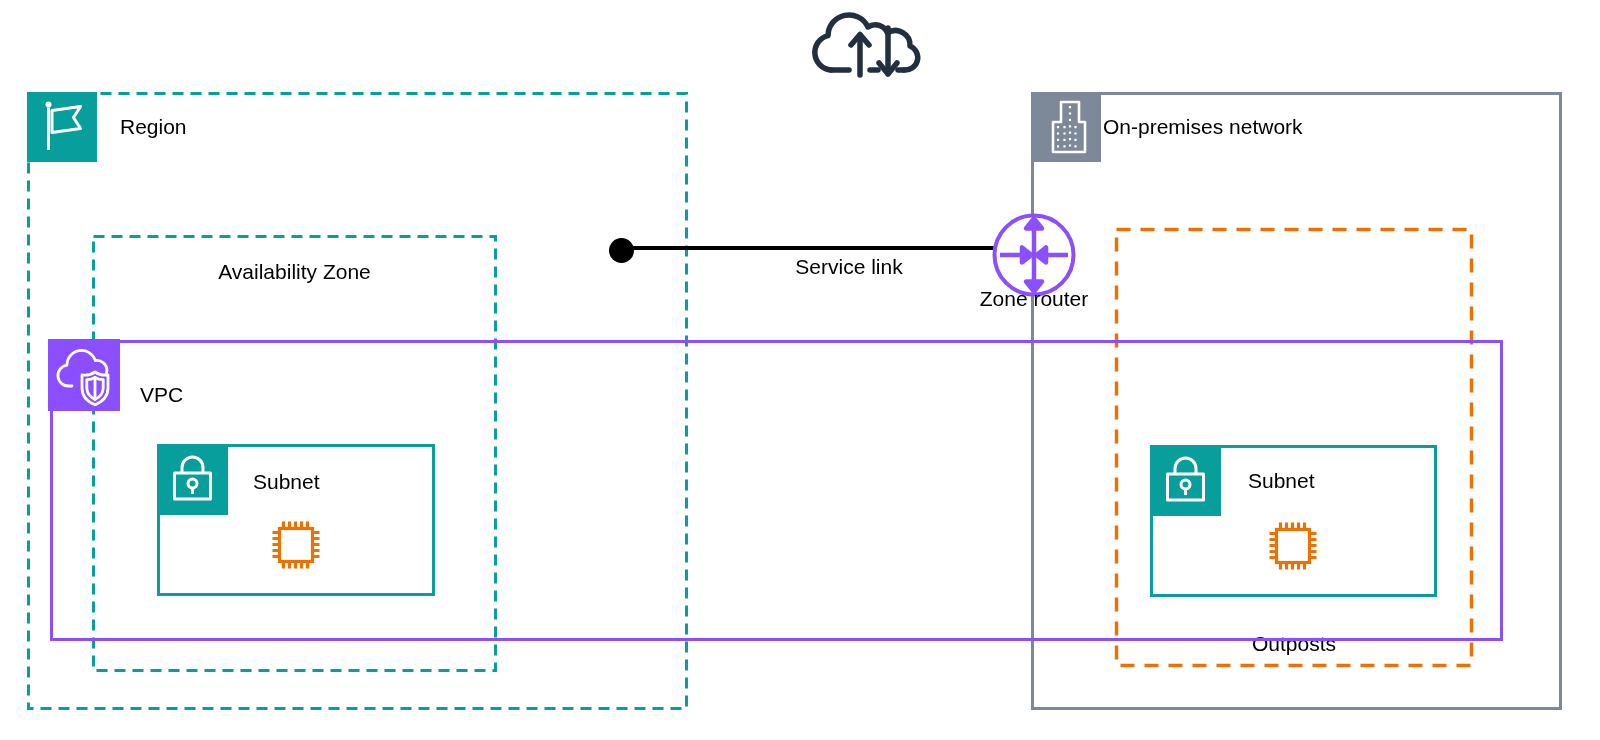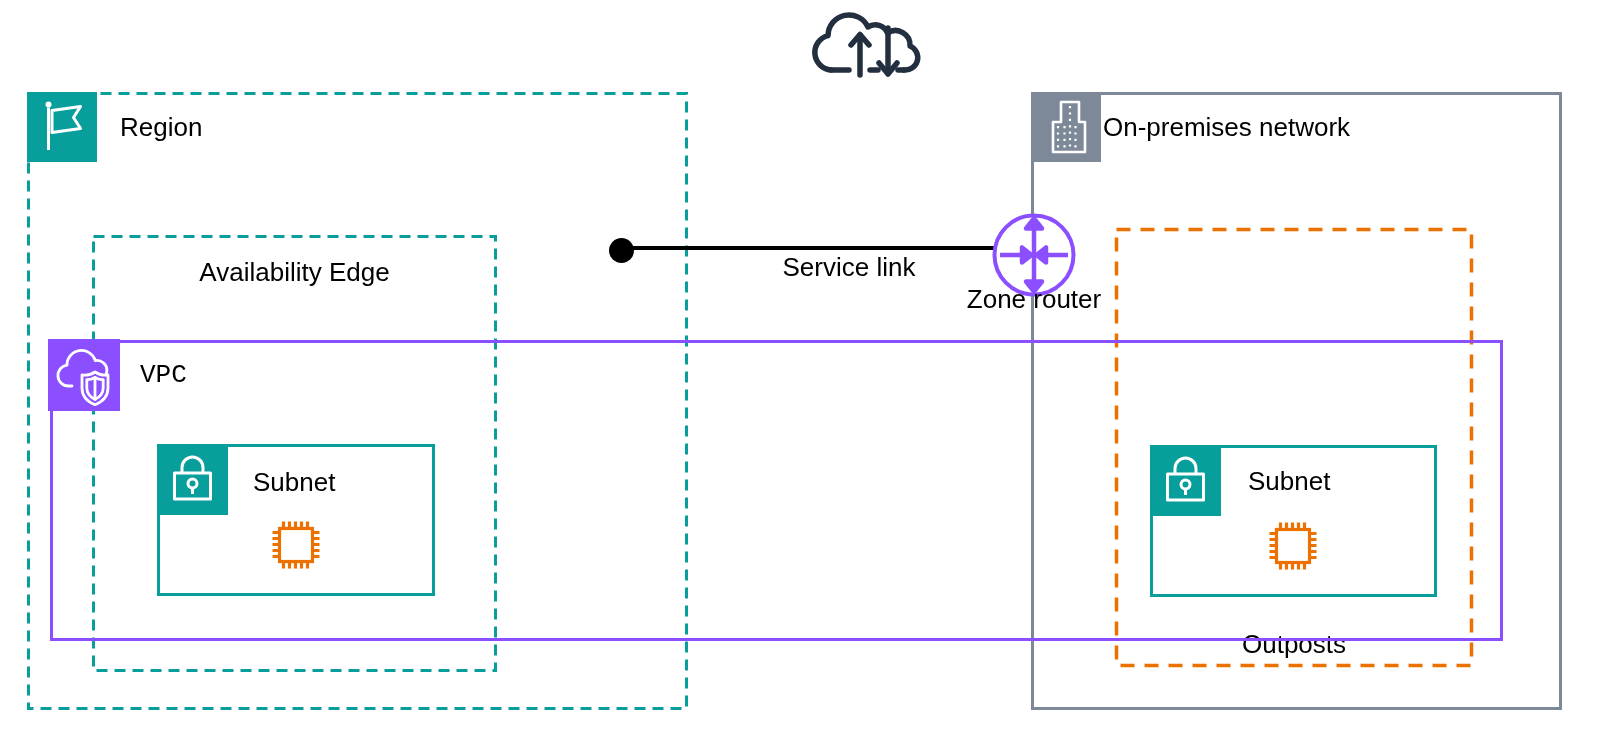--- a/index.html
+++ b/index.html
@@ -21,7 +21,7 @@
   .glyph   { position:absolute; z-index:4; display:block; }
 
   .label {
-    position:absolute; z-index:6; font-size:26px; line-height:30px;
+    position:absolute; z-index:6; font-size:21px; line-height:30px;
     white-space:nowrap;
   }
   .label-center { text-align:center; }

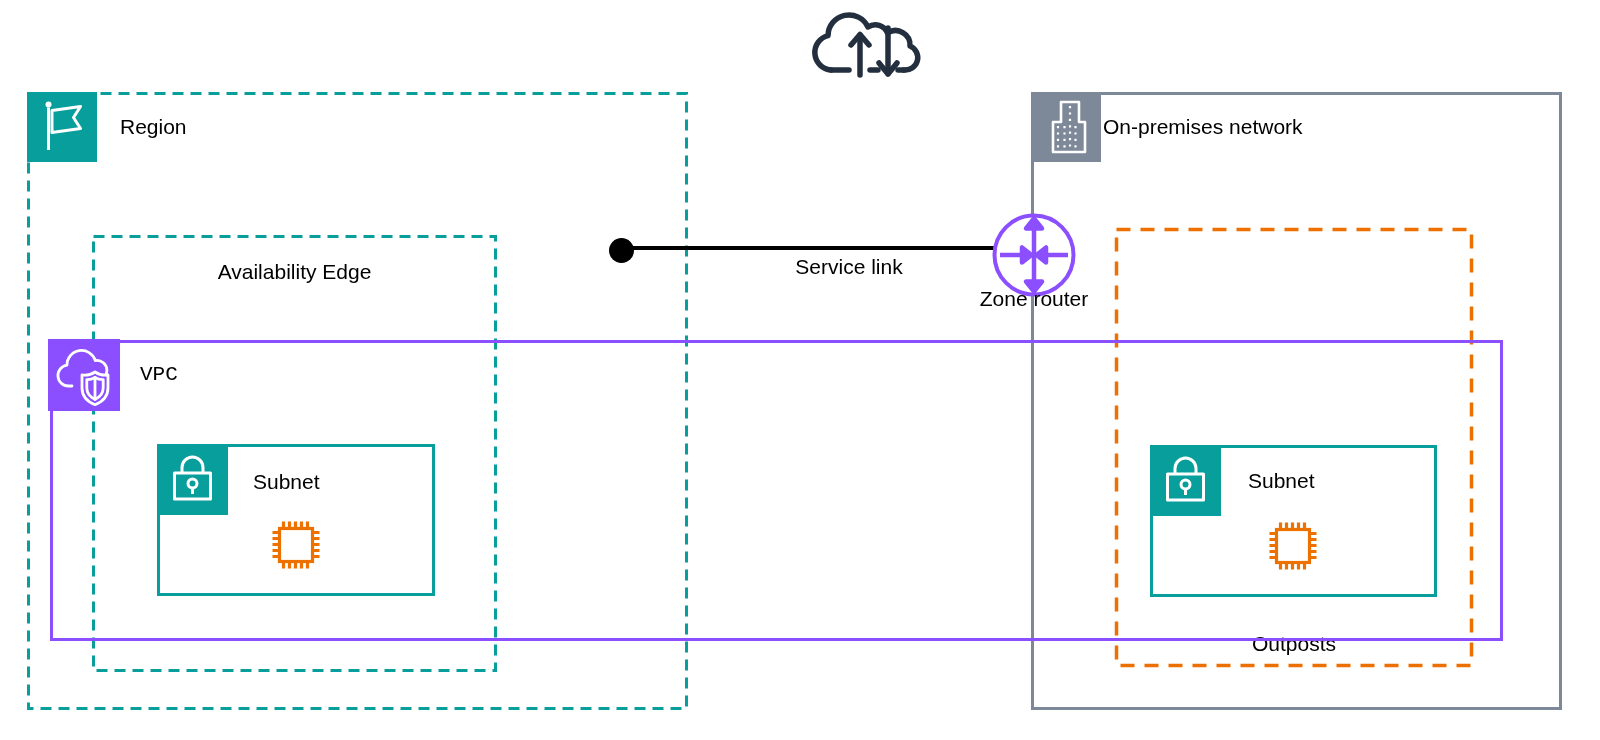--- a/index.html
+++ b/index.html
@@ -58,7 +58,7 @@
     <svg class="border" width="405" height="437">
       <rect x="1.5" y="1.5" width="402" height="434" fill="none" stroke="#089E9B" stroke-width="3" stroke-dasharray="11 7"></rect>
     </svg>
-    <div class="label label-center" style="left:0; top:22px; width:100%;">Availability Edge</div>
+    <div class="label label-center" style="left:0; top:22px; width:100%;">Availability Zone</div>
   </div>
 
   <div class="box onprem-box" style="left:1031px; top:92px; width:531px; height:618px;"></div>

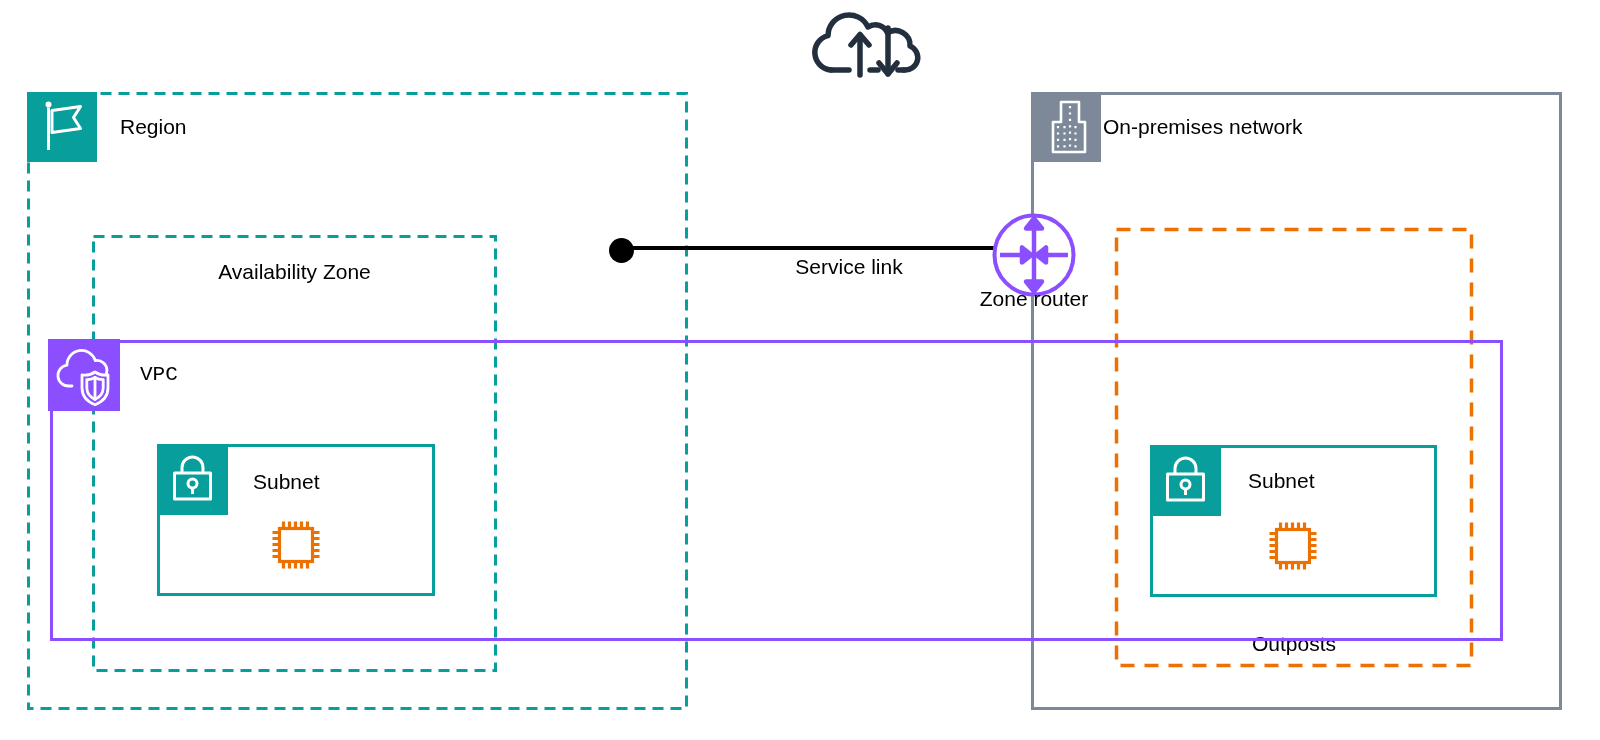--- a/index.html
+++ b/index.html
@@ -166,7 +166,7 @@
 
   <div class="label" style="left:120px; top:112px;">Region</div>
 
-  <div class="label" style="left:140px; top:360px;font-family:Liberation Mono, monospace;">VPC</div>
+  <div class="label" style="left:140px; top:380px;">VPC</div>
 
   <div class="label" style="left:253px; top:467px;">Subnet</div>
 

